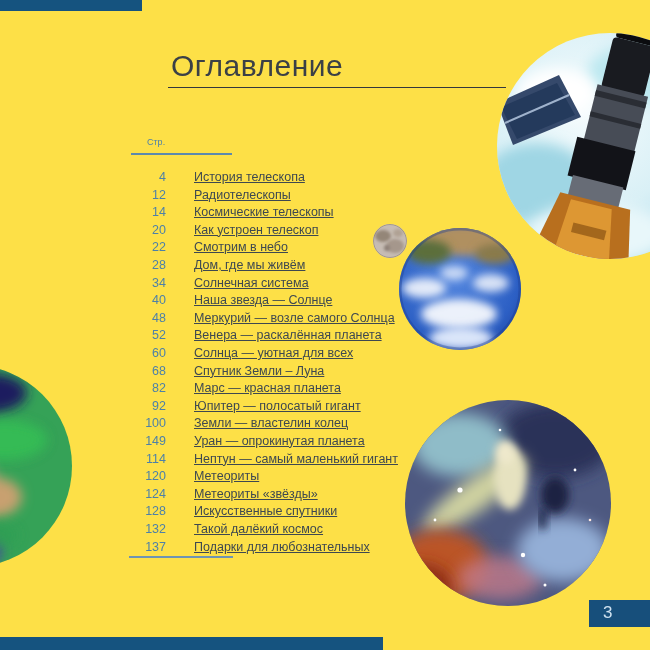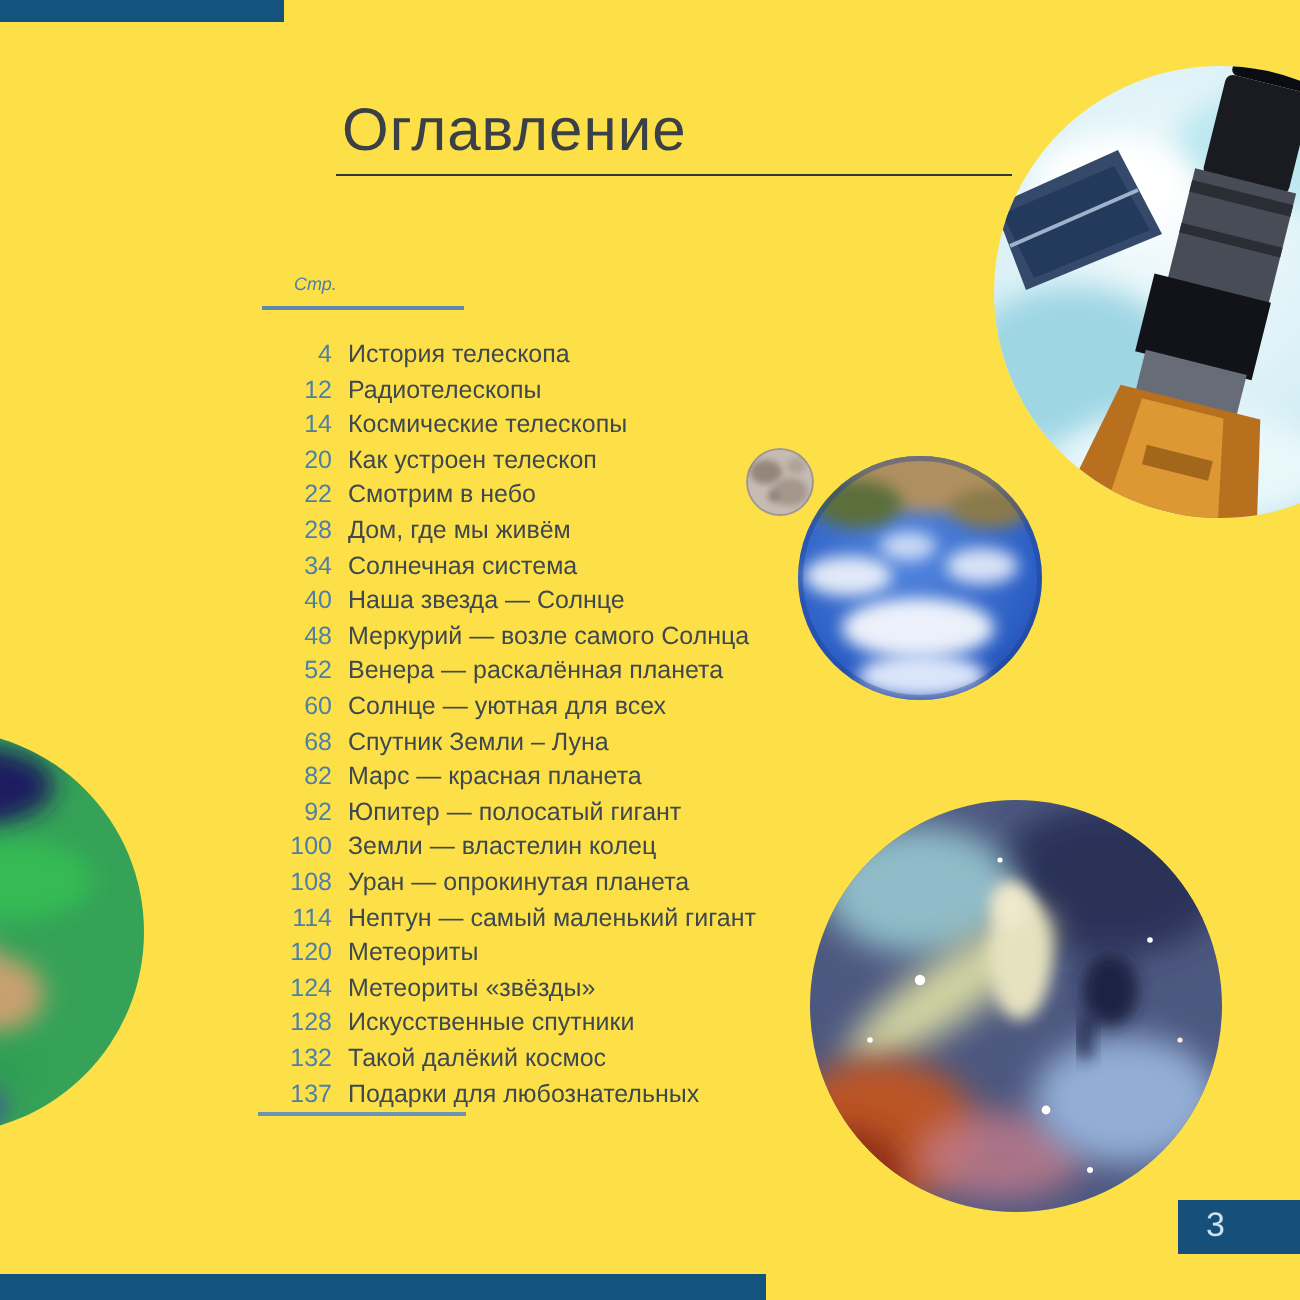--- a/index.html
+++ b/index.html
@@ -17,7 +17,7 @@
            color:#3b4046; letter-spacing:0.5px; margin:0; }
   .title-rule { position:absolute; left:168px; top:87px; width:338px; height:1px; background:#33373d; }
 
-  .col-header { position:absolute; left:147px; top:137px; font-size:9px; font-style:italic; color:#4d80a8; }
+  .col-header { position:absolute; left:147px; top:137px; font-size:9px; color:#4d80a8; }
   .col-rule { position:absolute; left:131px; top:153px; width:101px; height:2px; background:#5d89ad; }
 
   .toc { position:absolute; left:126px; top:169px; }

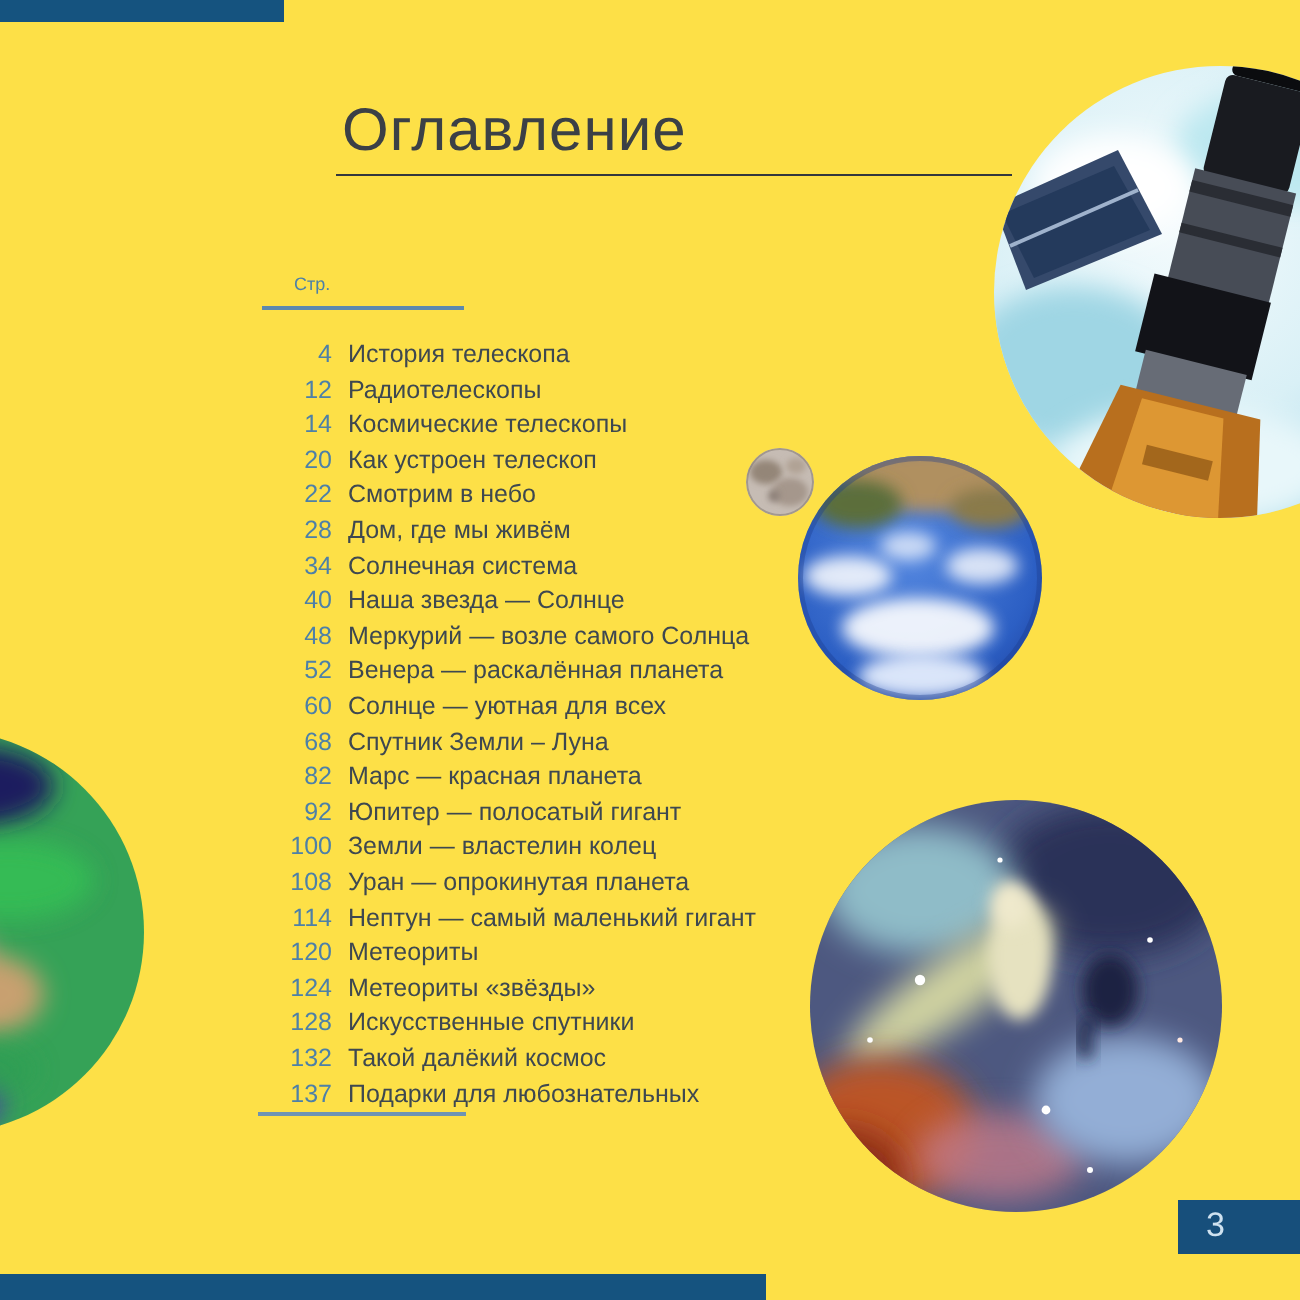--- a/index.html
+++ b/index.html
@@ -23,7 +23,7 @@
   .toc { position:absolute; left:126px; top:169px; }
   .toc-row { display:flex; height:17.6px; line-height:17.6px; font-size:12.5px; }
   .toc-page { width:40px; text-align:right; color:#4d80a8; }
-  .toc-title { margin-left:8px; color:#3e4850; white-space:nowrap; }
+  .toc-title { margin-left:28px; color:#3e4850; white-space:nowrap;text-decoration:underline; }
 
   .divider { position:absolute; left:129px; top:556px; width:104px; height:2px; background:#6e94b3; }
   .appendix { position:absolute; left:126px; top:539px; }

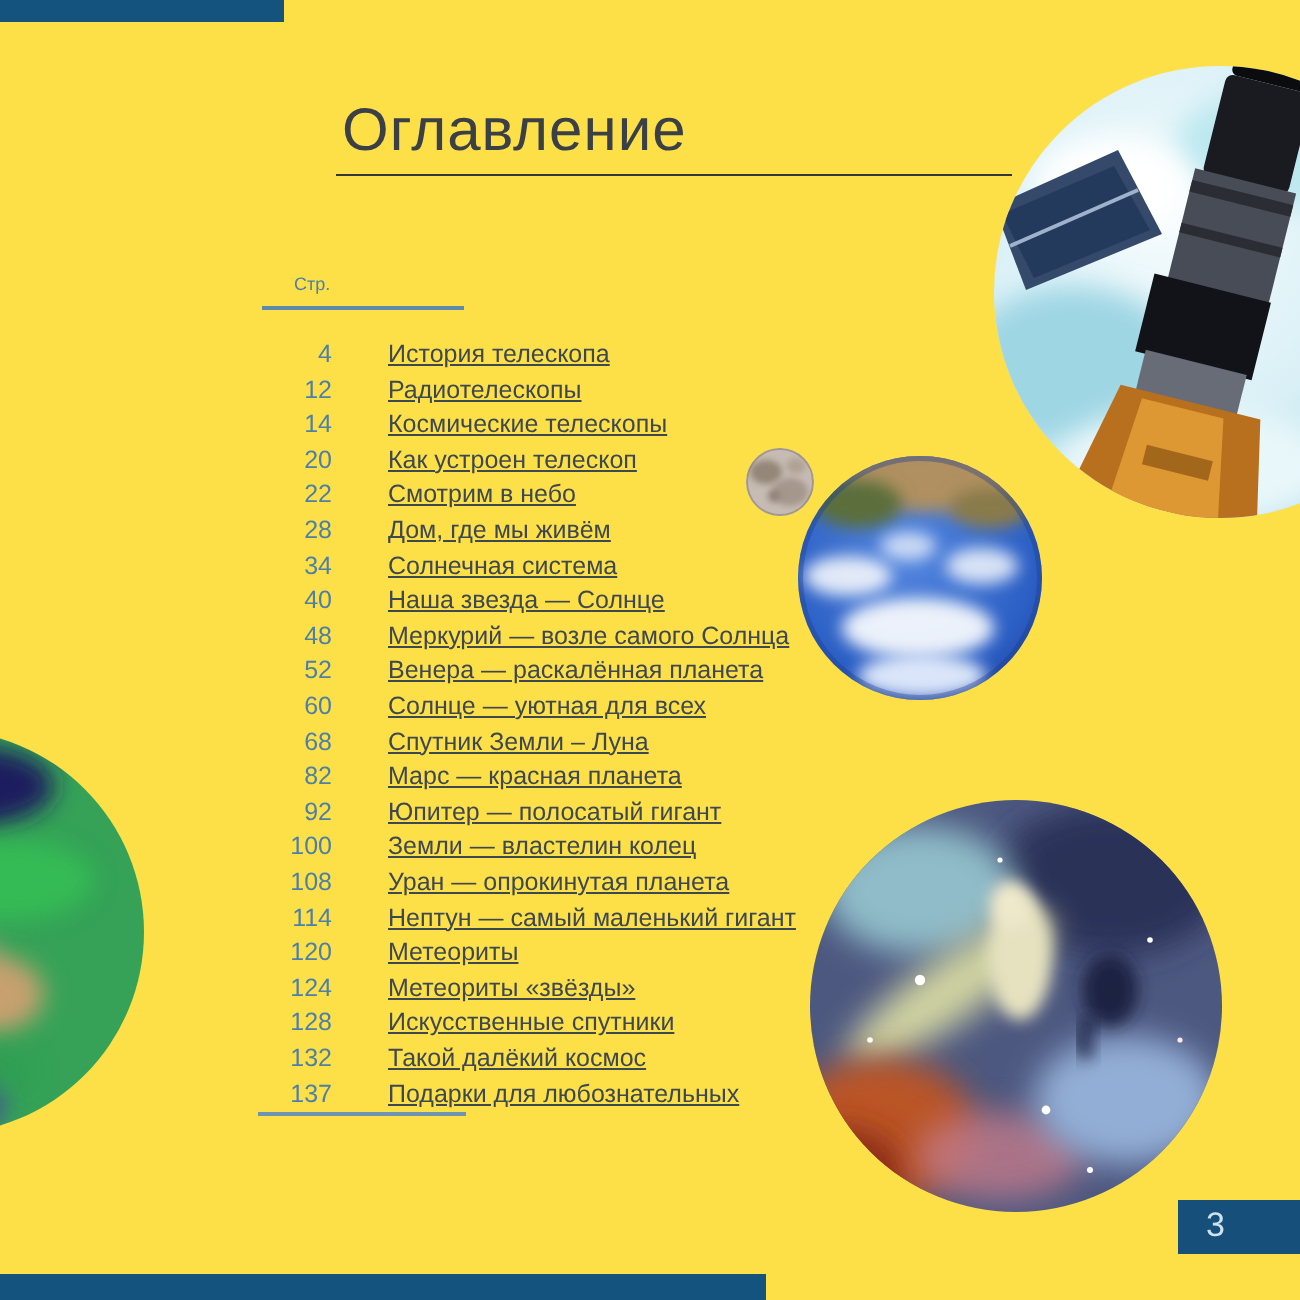--- a/index.html
+++ b/index.html
@@ -249,7 +249,7 @@
       </div>
     <div class="toc-row">
         <span class="toc-page">60</span>
-        <span class="toc-title">Солнце — уютная для всех</span>
+        <span class="toc-title">Солнца — уютная для всех</span>
       </div>
     <div class="toc-row">
         <span class="toc-page">68</span>

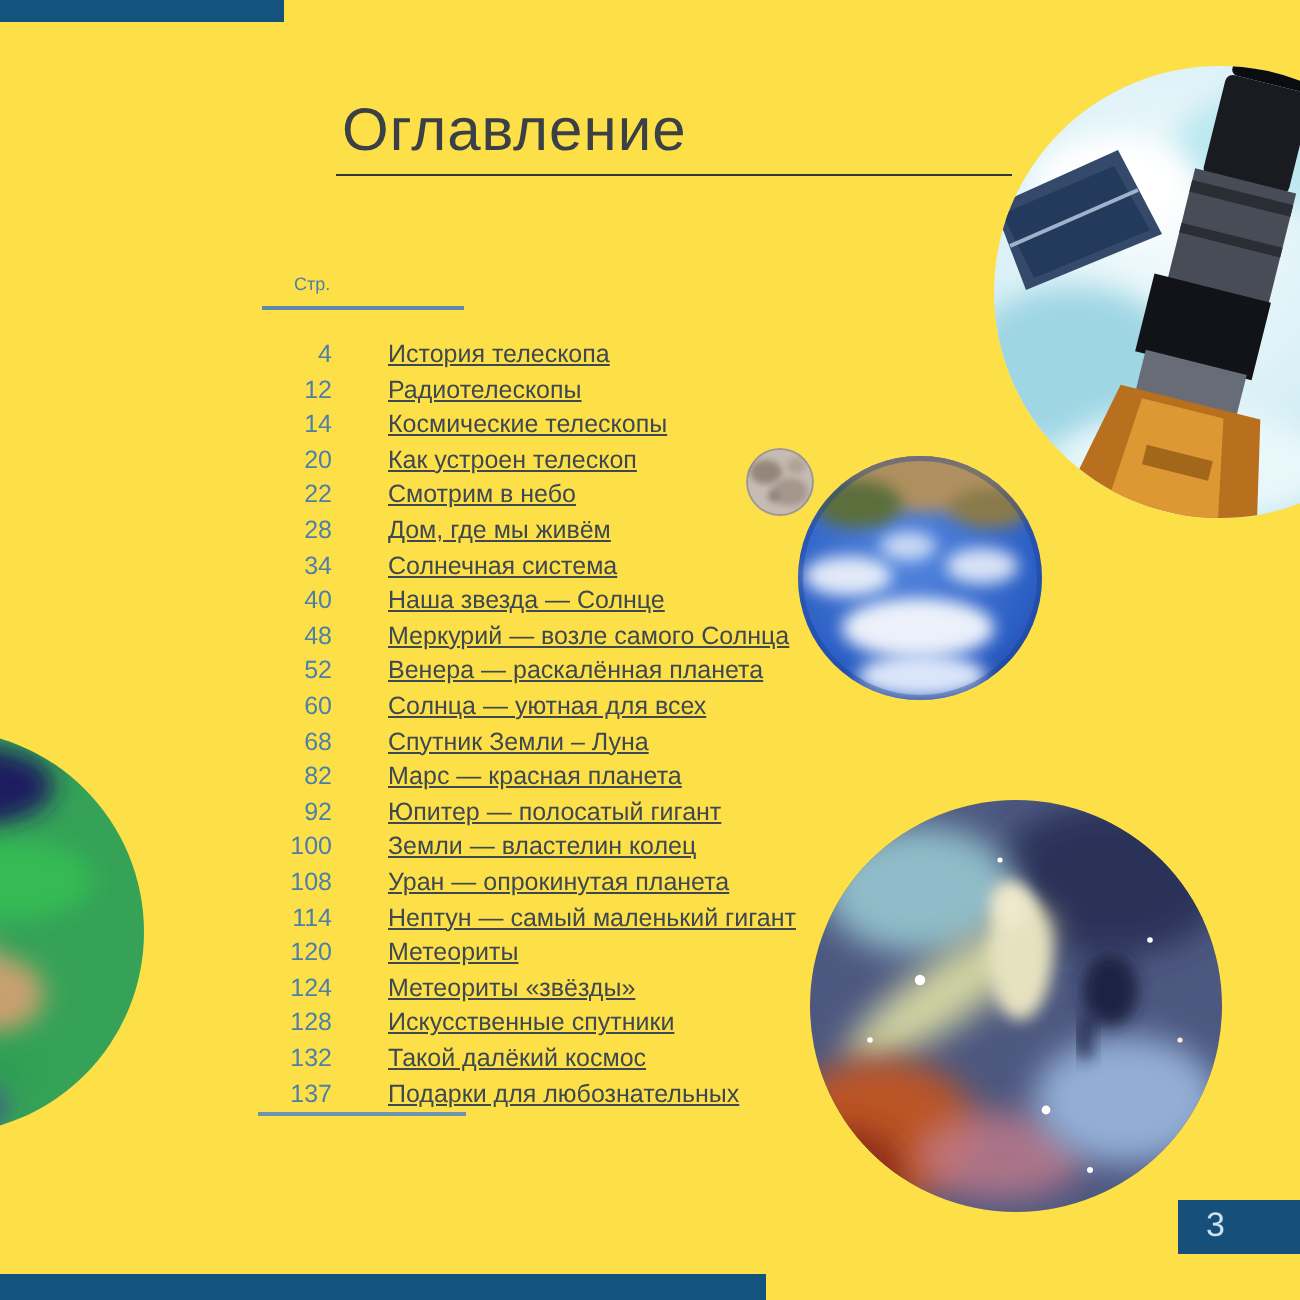--- a/index.html
+++ b/index.html
@@ -268,7 +268,7 @@
         <span class="toc-title">Земли — властелин колец</span>
       </div>
     <div class="toc-row">
-        <span class="toc-page">108</span>
+        <span class="toc-page">149</span>
         <span class="toc-title">Уран — опрокинутая планета</span>
       </div>
     <div class="toc-row">

